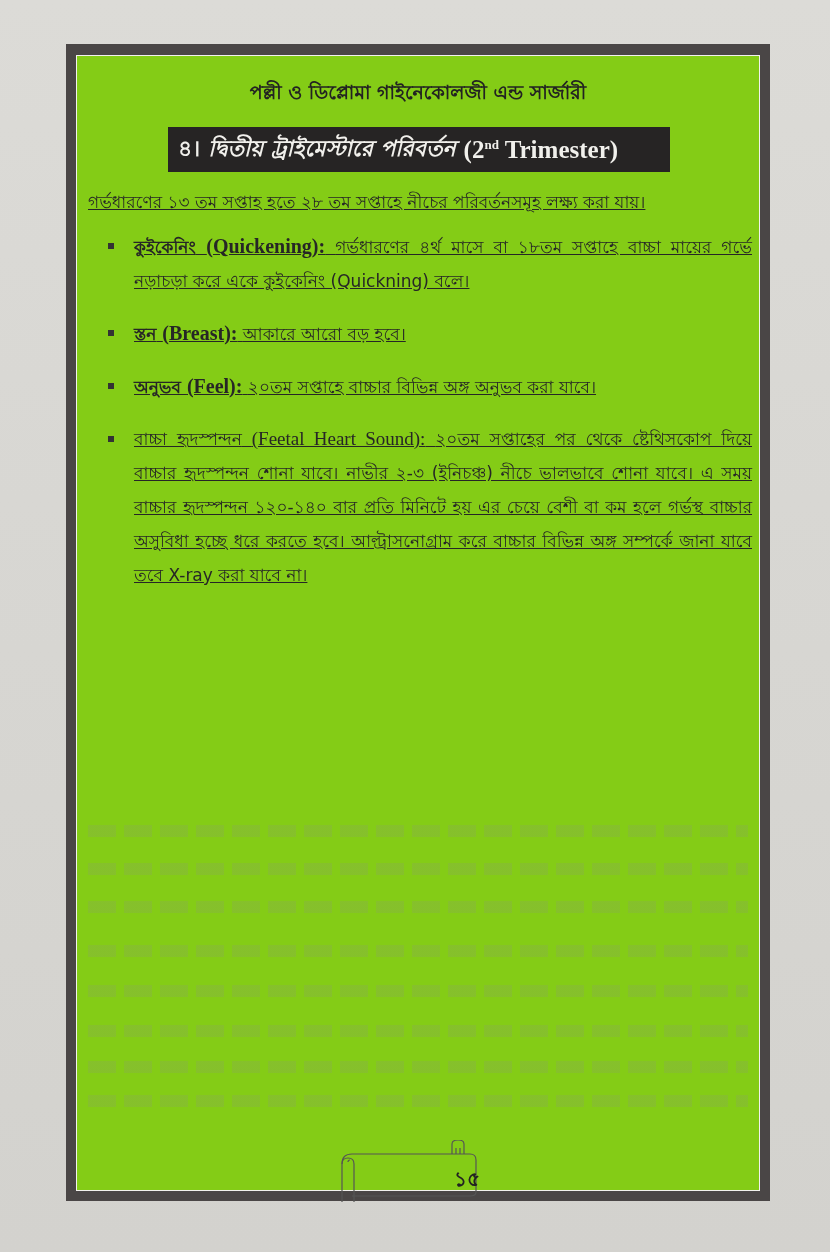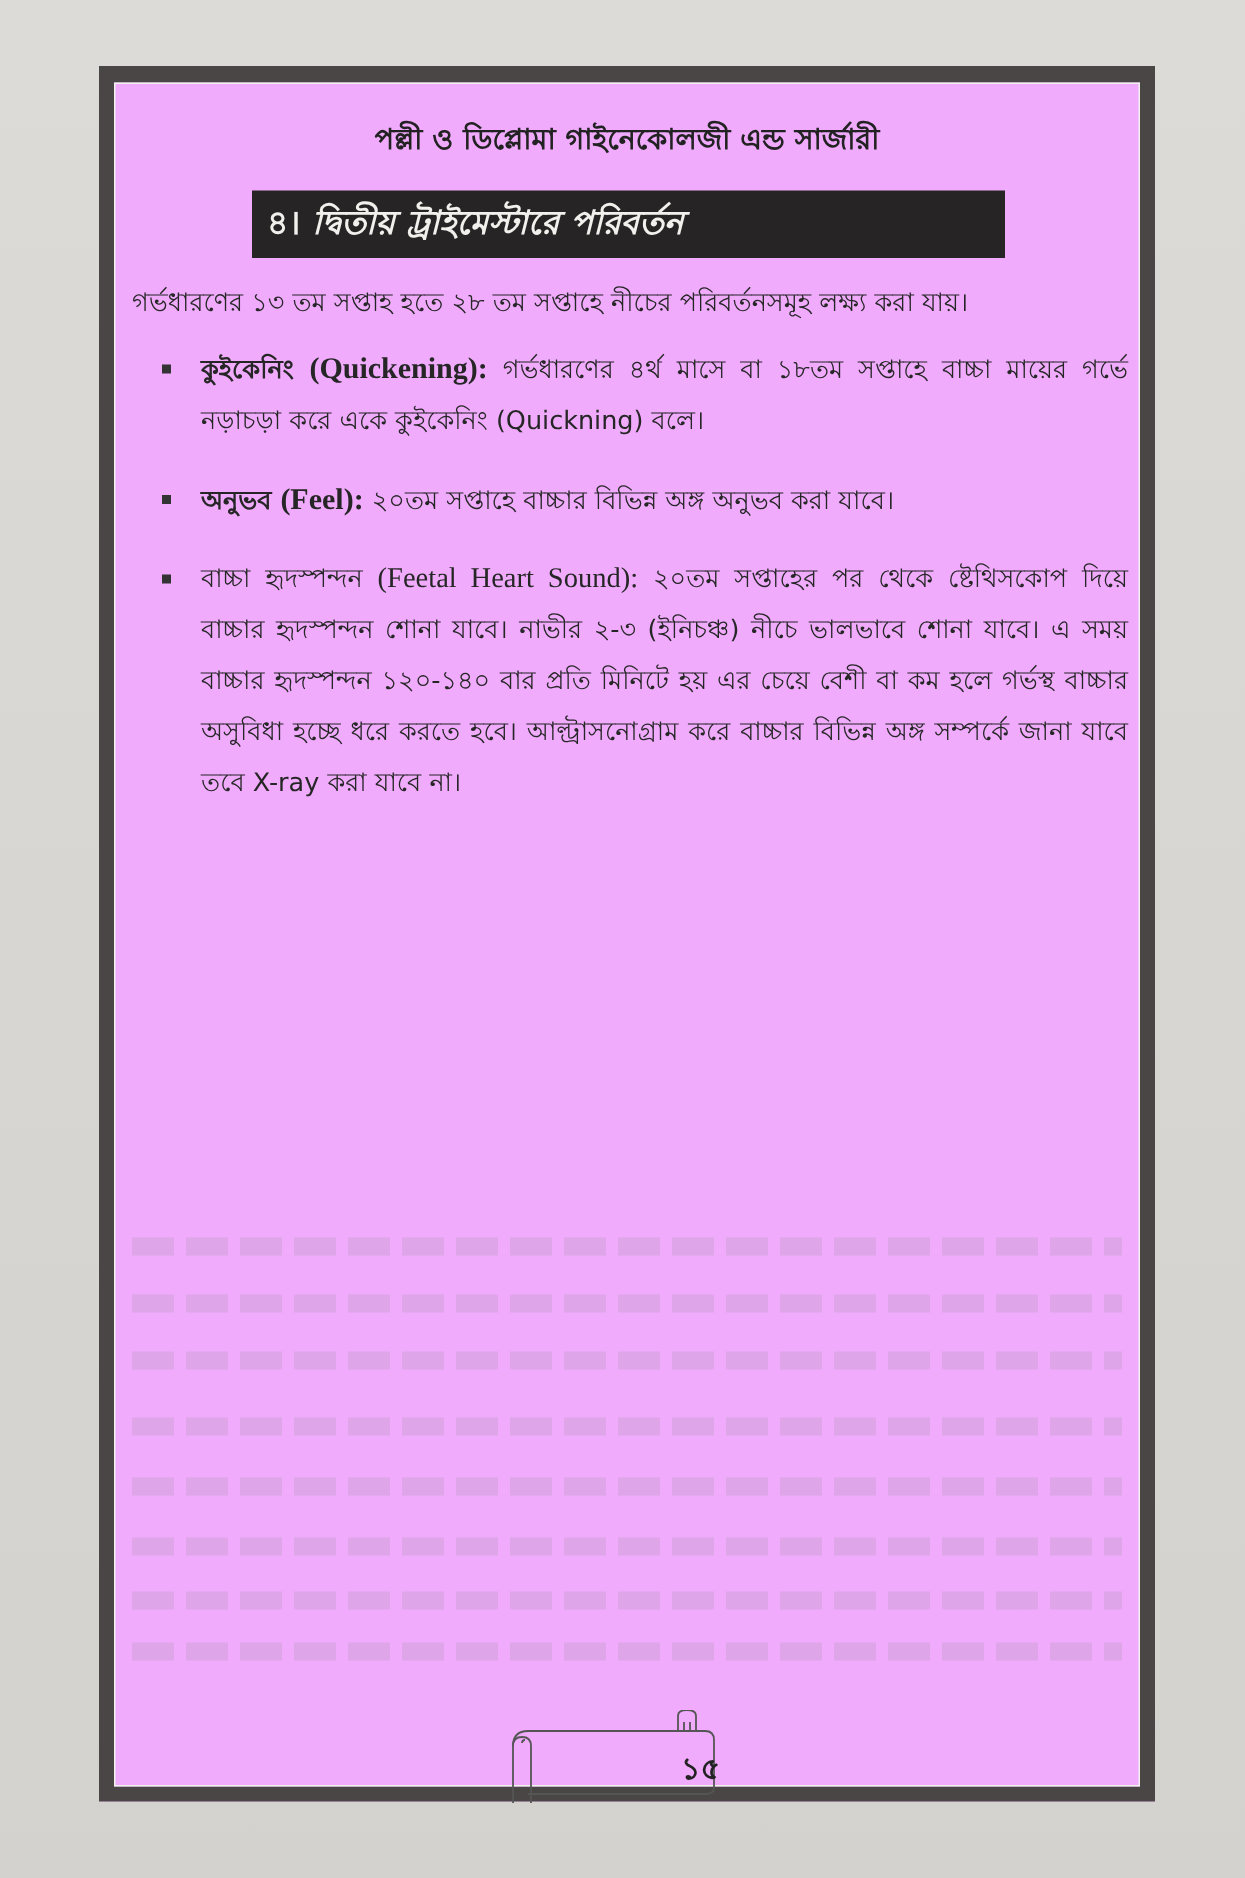--- a/index.html
+++ b/index.html
@@ -19,7 +19,7 @@
       box-sizing: border-box;
       border: 10px solid #4a4646;
       border-top-width: 11px; border-bottom-width: 10px;
-      background: #f0abfc;
+      background: #84cc16;
     }
     .inner-line {
       position: absolute; left: 0; top: 0; right: 0; bottom: 0;

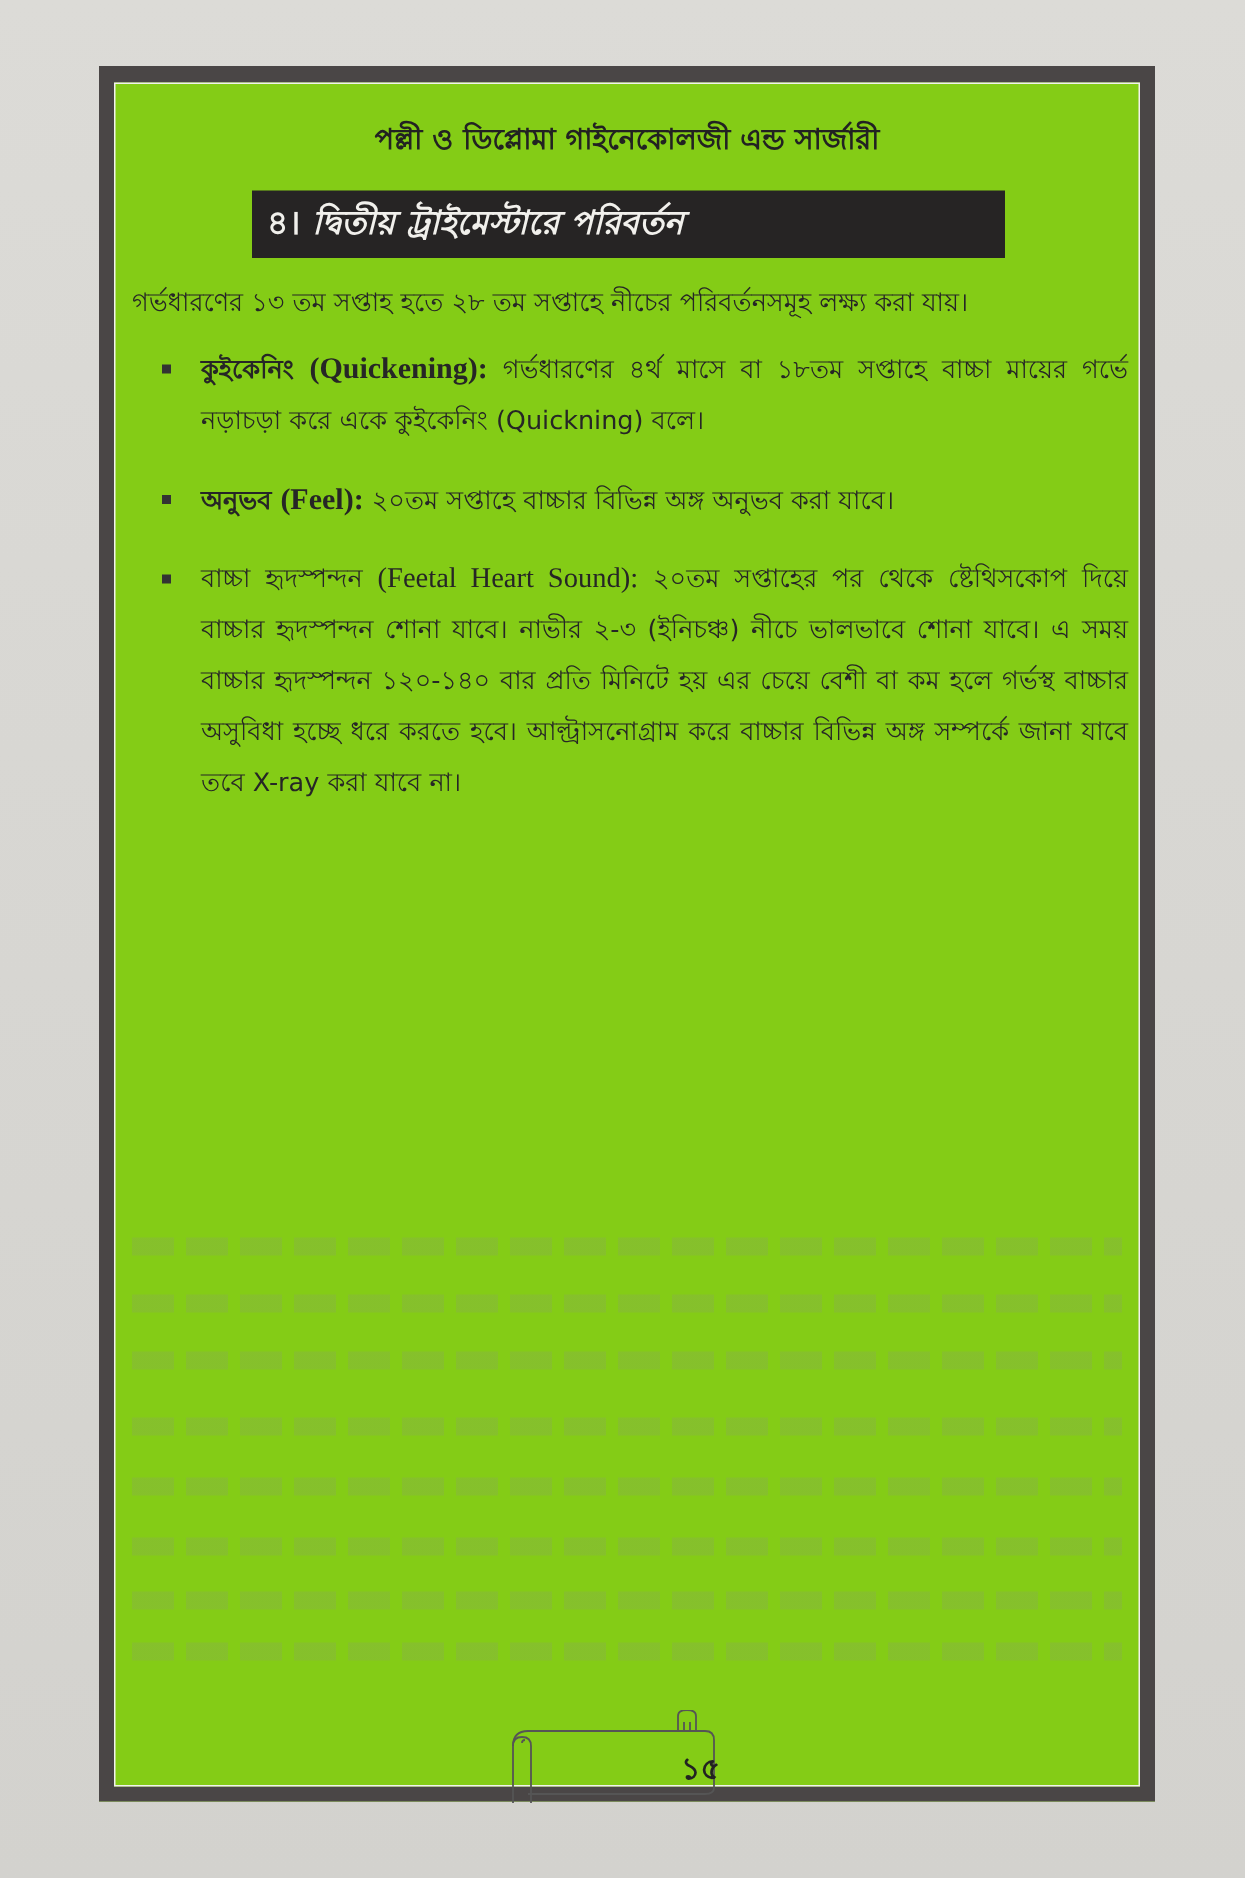--- a/index.html
+++ b/index.html
@@ -88,6 +88,7 @@
   <div class="banner">
     <span>৪।</span>
     <span style="margin-left:8px;font-style:italic;">দ্বিতীয় ট্রাইমেস্টারে পরিবর্তন</span>
+    <span class="en"><span>(2</span><sup>nd</sup><span> Trimester)</span></span>
   </div>
 
   <div class="content">

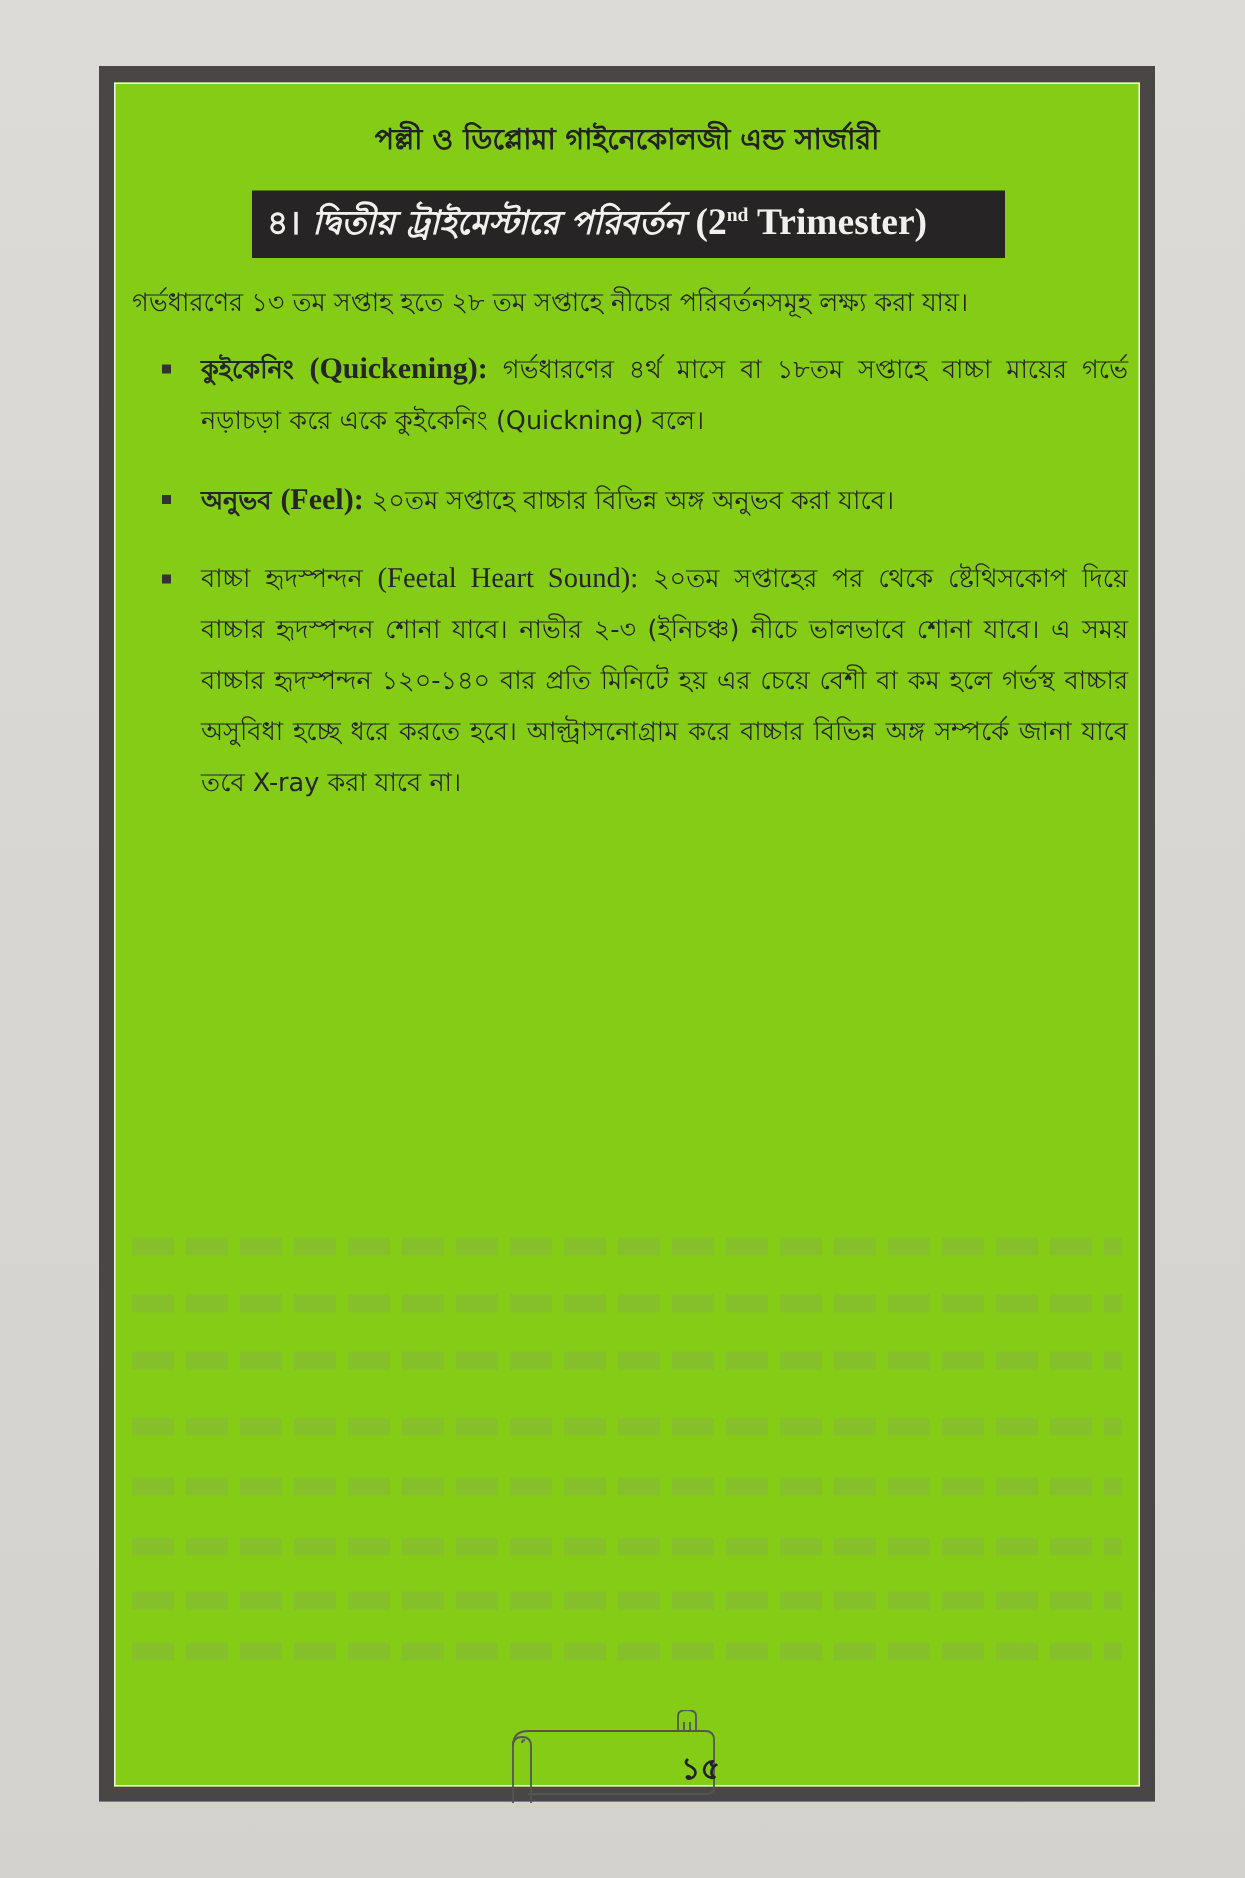--- a/index.html
+++ b/index.html
@@ -47,7 +47,7 @@
     .content {
       position: absolute; left: 12px; right: 8px; top: 130px;
       font-size: 17px; line-height: 34px;
-      font-family: "DejaVu Sans", sans-serif; color: #262626;
+      font-family: "DejaVu Sans", sans-serif; color: #262626; text-decoration: underline;
     }
     .intro { margin: 0 0 10px 0; text-align: justify; }
     ul.points { list-style: none; margin: 0; padding: 0; }

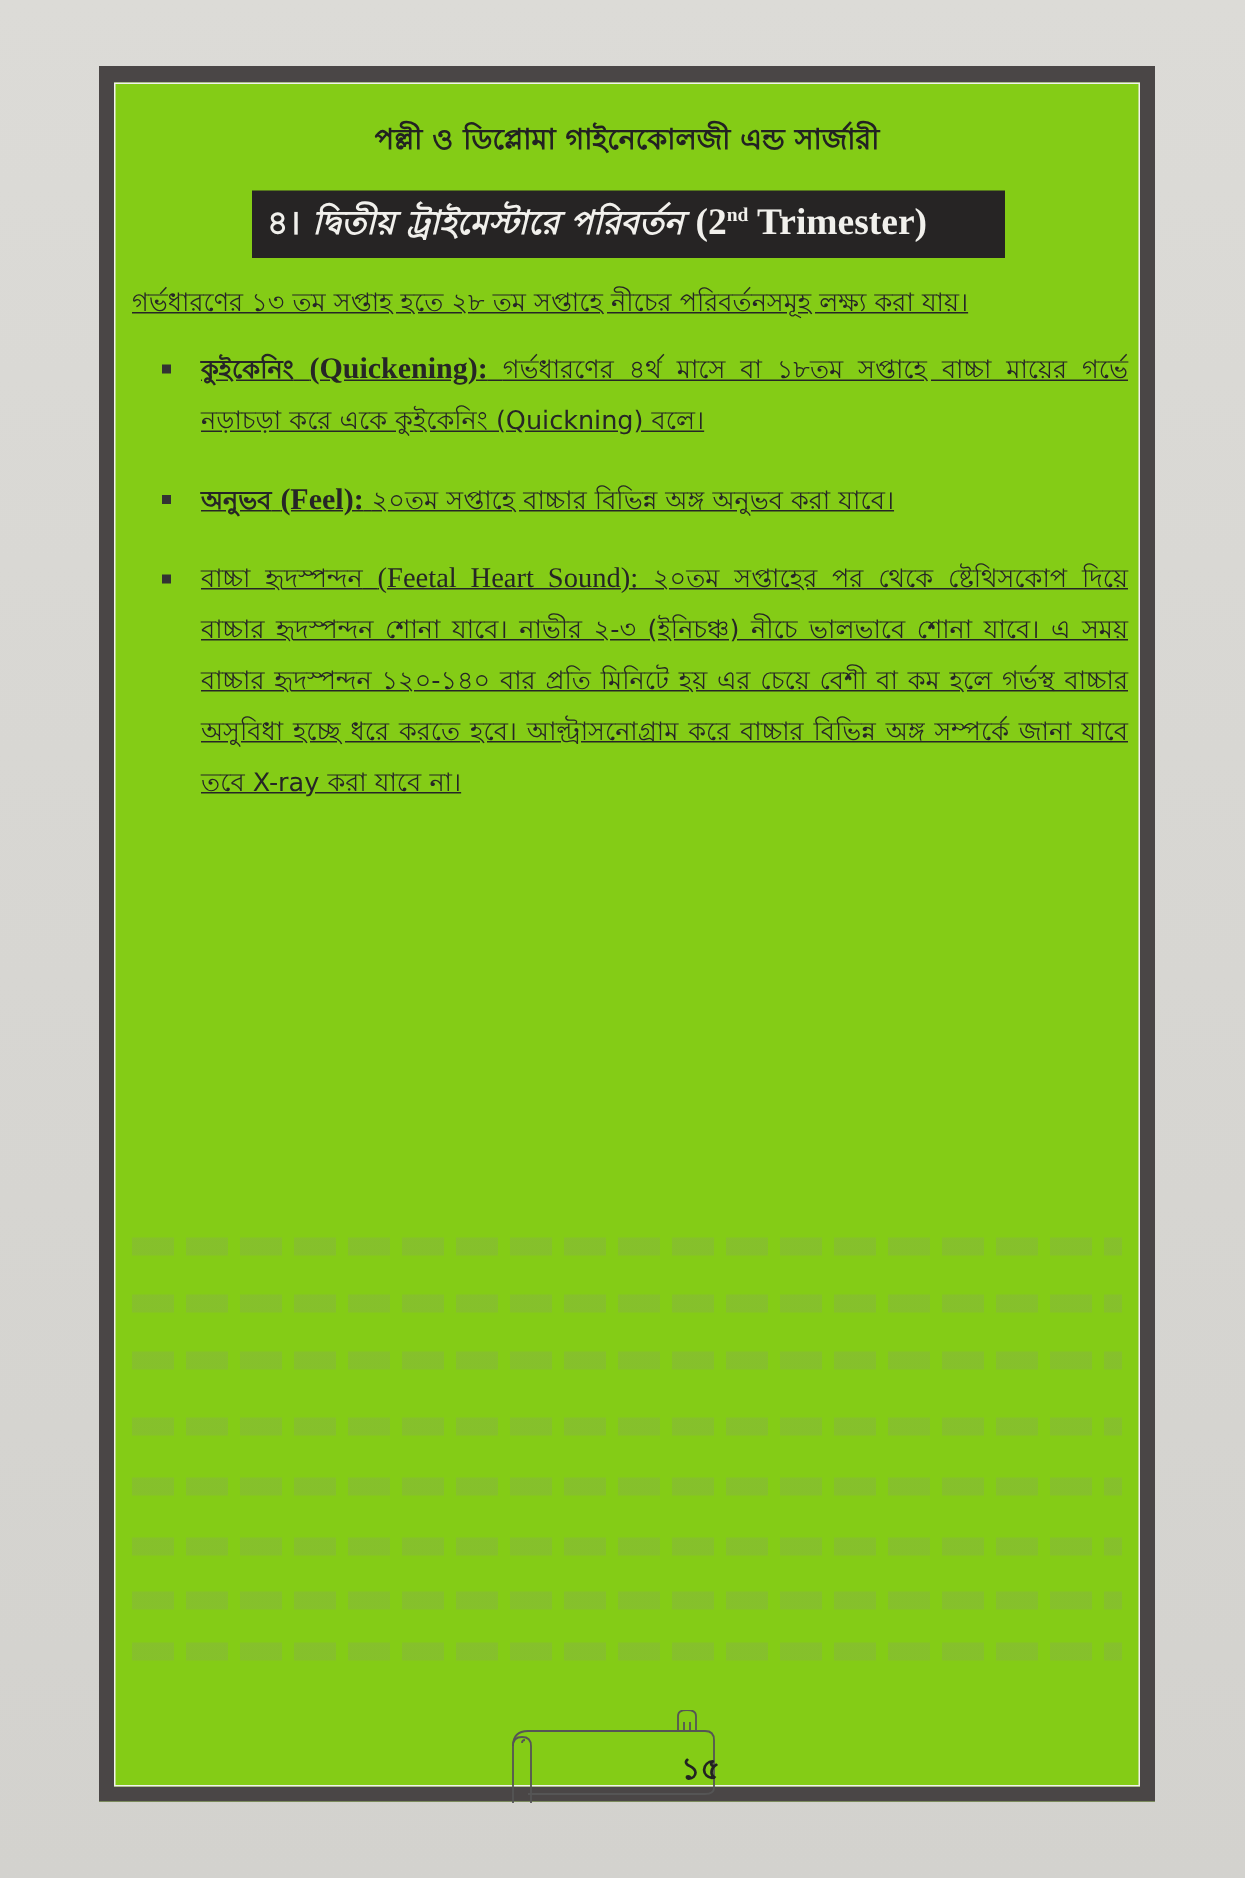--- a/index.html
+++ b/index.html
@@ -102,6 +102,11 @@
       </li>
       <li>
         <span class="bullet"></span>
+        <span class="term"><span>স্তন</span> <span class="en">(Breast):</span></span>
+        <span>আকারে আরো বড় হবে।</span>
+      </li>
+      <li>
+        <span class="bullet"></span>
         <span class="term"><span>অনুভব</span> <span class="en">(Feel):</span></span>
         <span>২০তম সপ্তাহে বাচ্চার বিভিন্ন অঙ্গ অনুভব করা যাবে।</span>
       </li>

